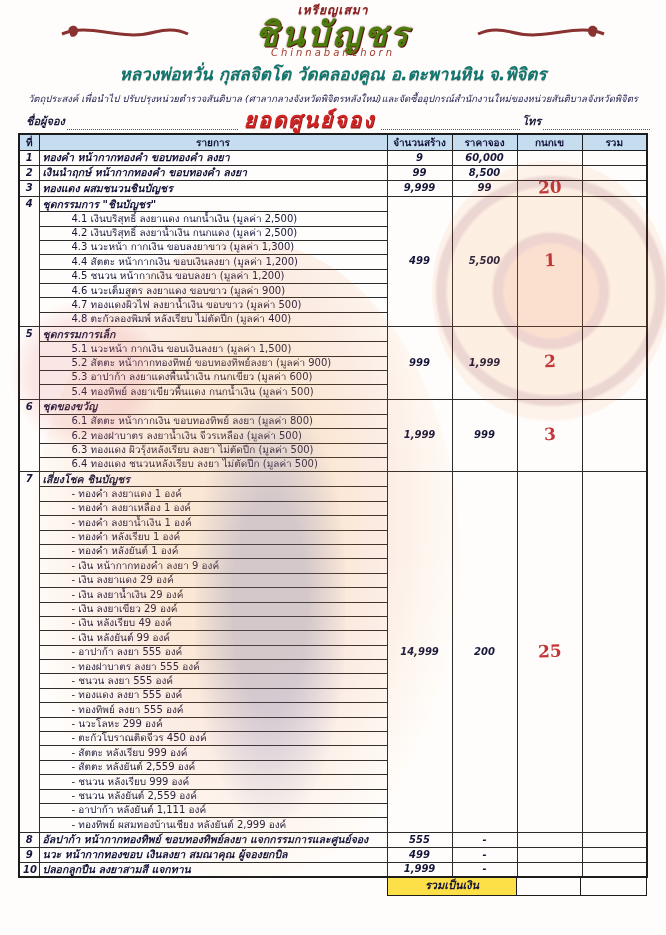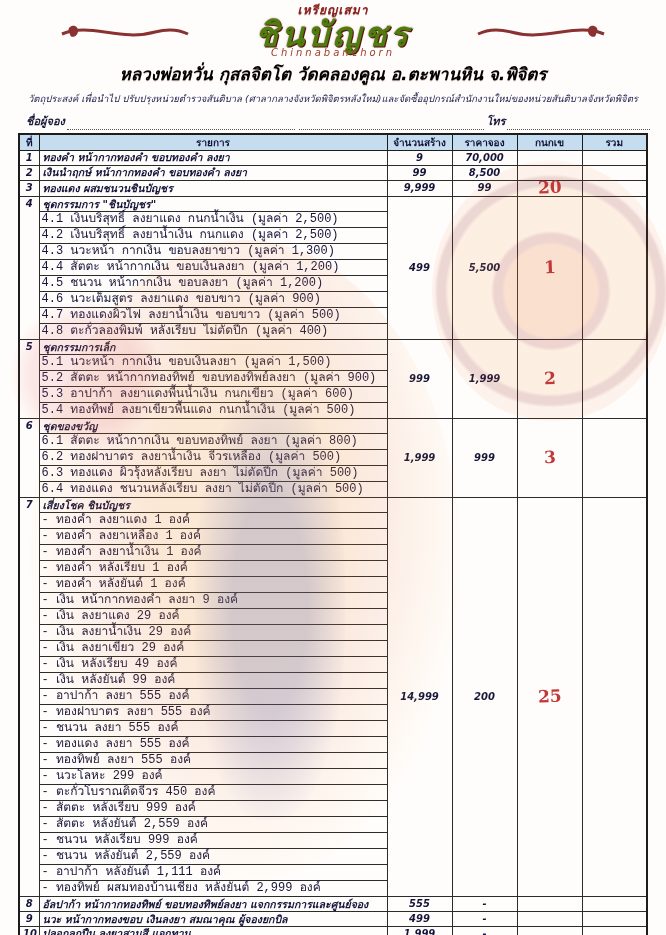--- a/index.html
+++ b/index.html
@@ -44,7 +44,7 @@
   .logo-sub { font-size:10px; font-style:italic; color:#a03a2a; letter-spacing:3px; margin-top:-2px; }
   .flourish { position:absolute; top:18px; opacity:.9; }
   .flourish.left { left:60px; } .flourish.right { right:60px; transform:scaleX(-1); }
-  .temple-line { font-size:17px; font-weight:bold; font-style:italic; color:#000000;
+  .temple-line { font-size:17px; font-weight:bold; font-style:italic; color:#0f766e;
     white-space:nowrap; text-shadow:0 1px 0 rgba(90,20,20,.25); margin-top:2px; }
   .purpose-line { font-size:9.5px; font-style:italic; color:#1a1a4a;
     white-space:nowrap; overflow:hidden; margin-top:4px; padding:0 8px; }

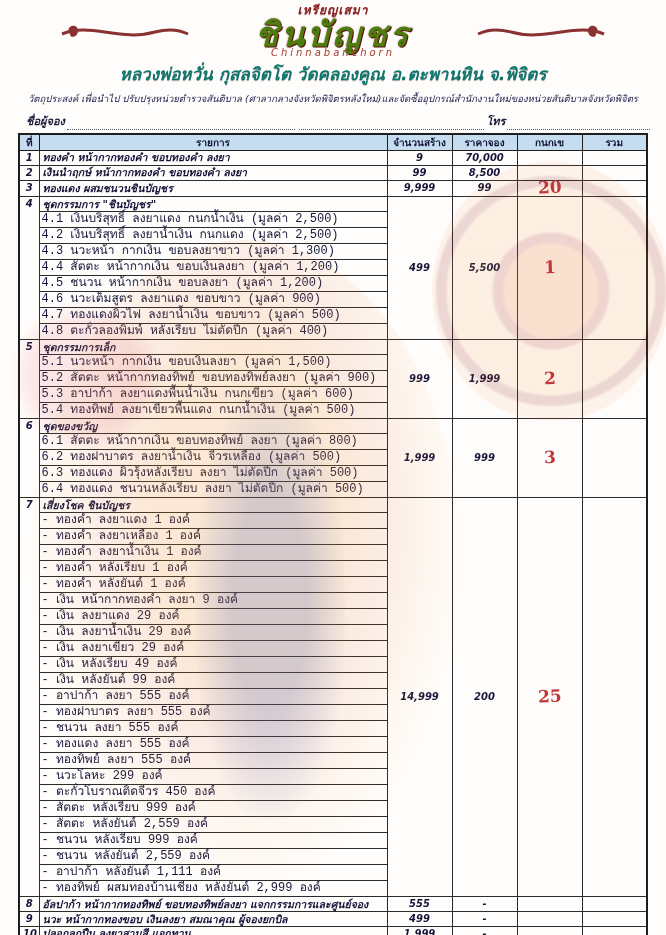--- a/index.html
+++ b/index.html
@@ -119,6 +119,7 @@
   <div class="form-line">
     <span class="form-label">ชื่อผู้จอง</span>
     <span class="dots d1"></span>
+    <span class="red-title">ยอดศูนย์จอง</span>
     <span class="dots d2"></span>
     <span class="form-label">โทร</span>
     <span class="dots d3"></span>

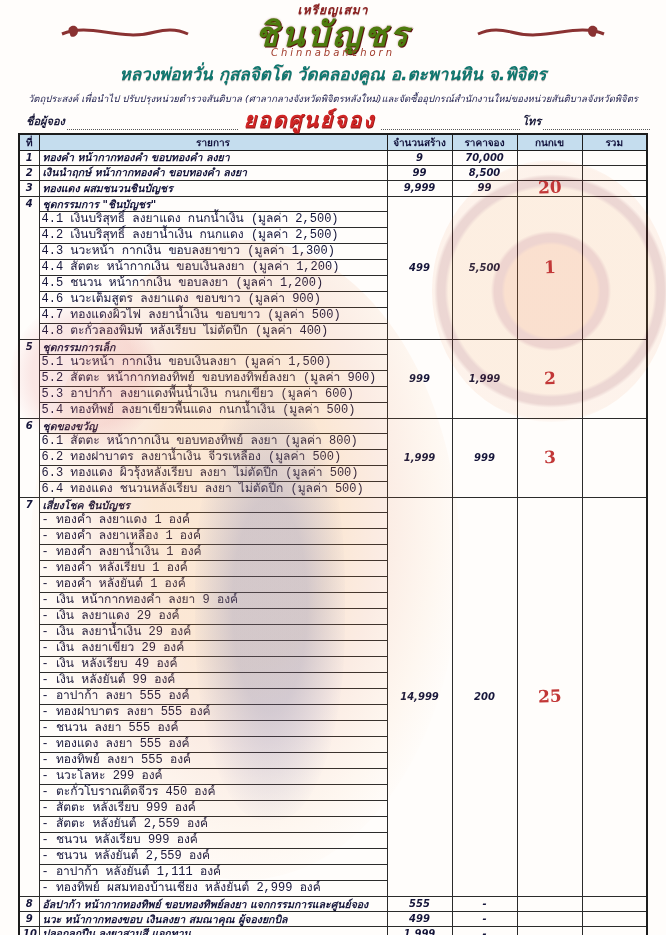--- a/index.html
+++ b/index.html
@@ -149,7 +149,7 @@
           <td class="no-cell">1</td>
           <td class="item-cell">ทองคำ หน้ากากทองคำ ขอบทองคำ ลงยา</td>
           <td class="num">9</td>
-          <td class="num">70,000</td>
+          <td class="num">60,000</td>
           <td class="qty-cell"></td>
           <td class="fill"></td>
         </tr>

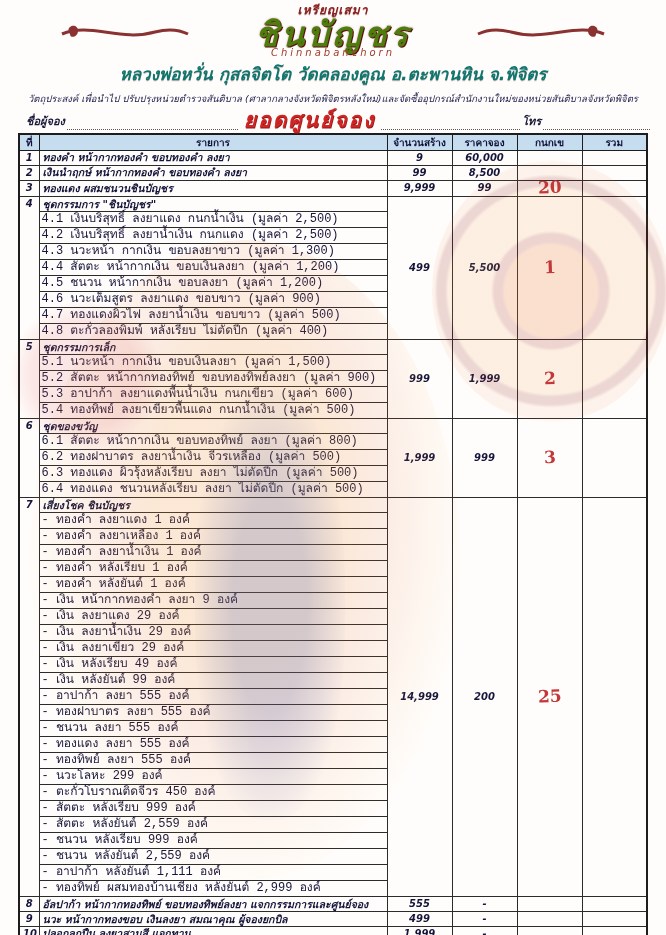--- a/index.html
+++ b/index.html
@@ -70,7 +70,7 @@
   td.no-cell { text-align:center; font-weight:bold; font-style:italic; font-size:10px; vertical-align:top; padding-top:1px; }
   td.item-cell { font-weight:bold; font-style:italic;margin-top:17px; }
   td.section-header { font-weight:bold; font-style:italic; }
-  td.sub-cell { font-weight:normal; font-style:normal; padding-left:2px; height:14.4px; font-size:12px;font-family:Liberation Mono, monospace; }
+  td.sub-cell { font-weight:normal; font-style:normal; padding-left:32px; height:14.4px; font-size:10px; }
   td.num { text-align:center; font-weight:bold; font-style:italic; font-size:10px; }
   td.qty-cell { text-align:center; vertical-align:middle; }
   .hand { font-family:"DejaVu Serif", serif; font-size:17px; font-weight:bold;

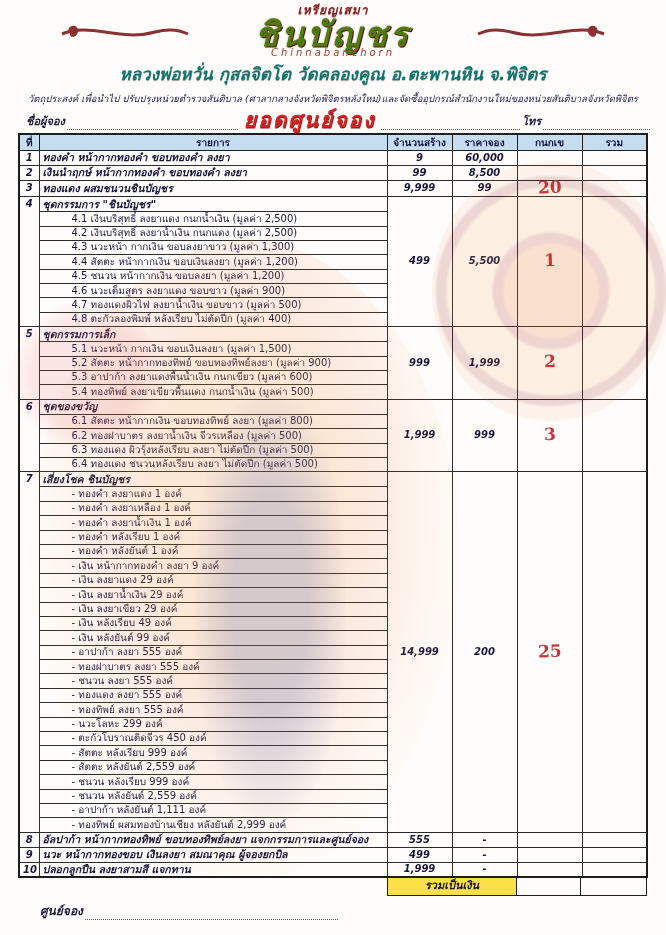--- a/index.html
+++ b/index.html
@@ -354,10 +354,6 @@
     <div class="cell total-sum-cell"></div>
   </div>
 
-  <div class="footer-line">
-    <span class="footer-label">ศูนย์จอง</span>
-    <span class="dots d1"></span>
-  </div>
 
 </div>
 

